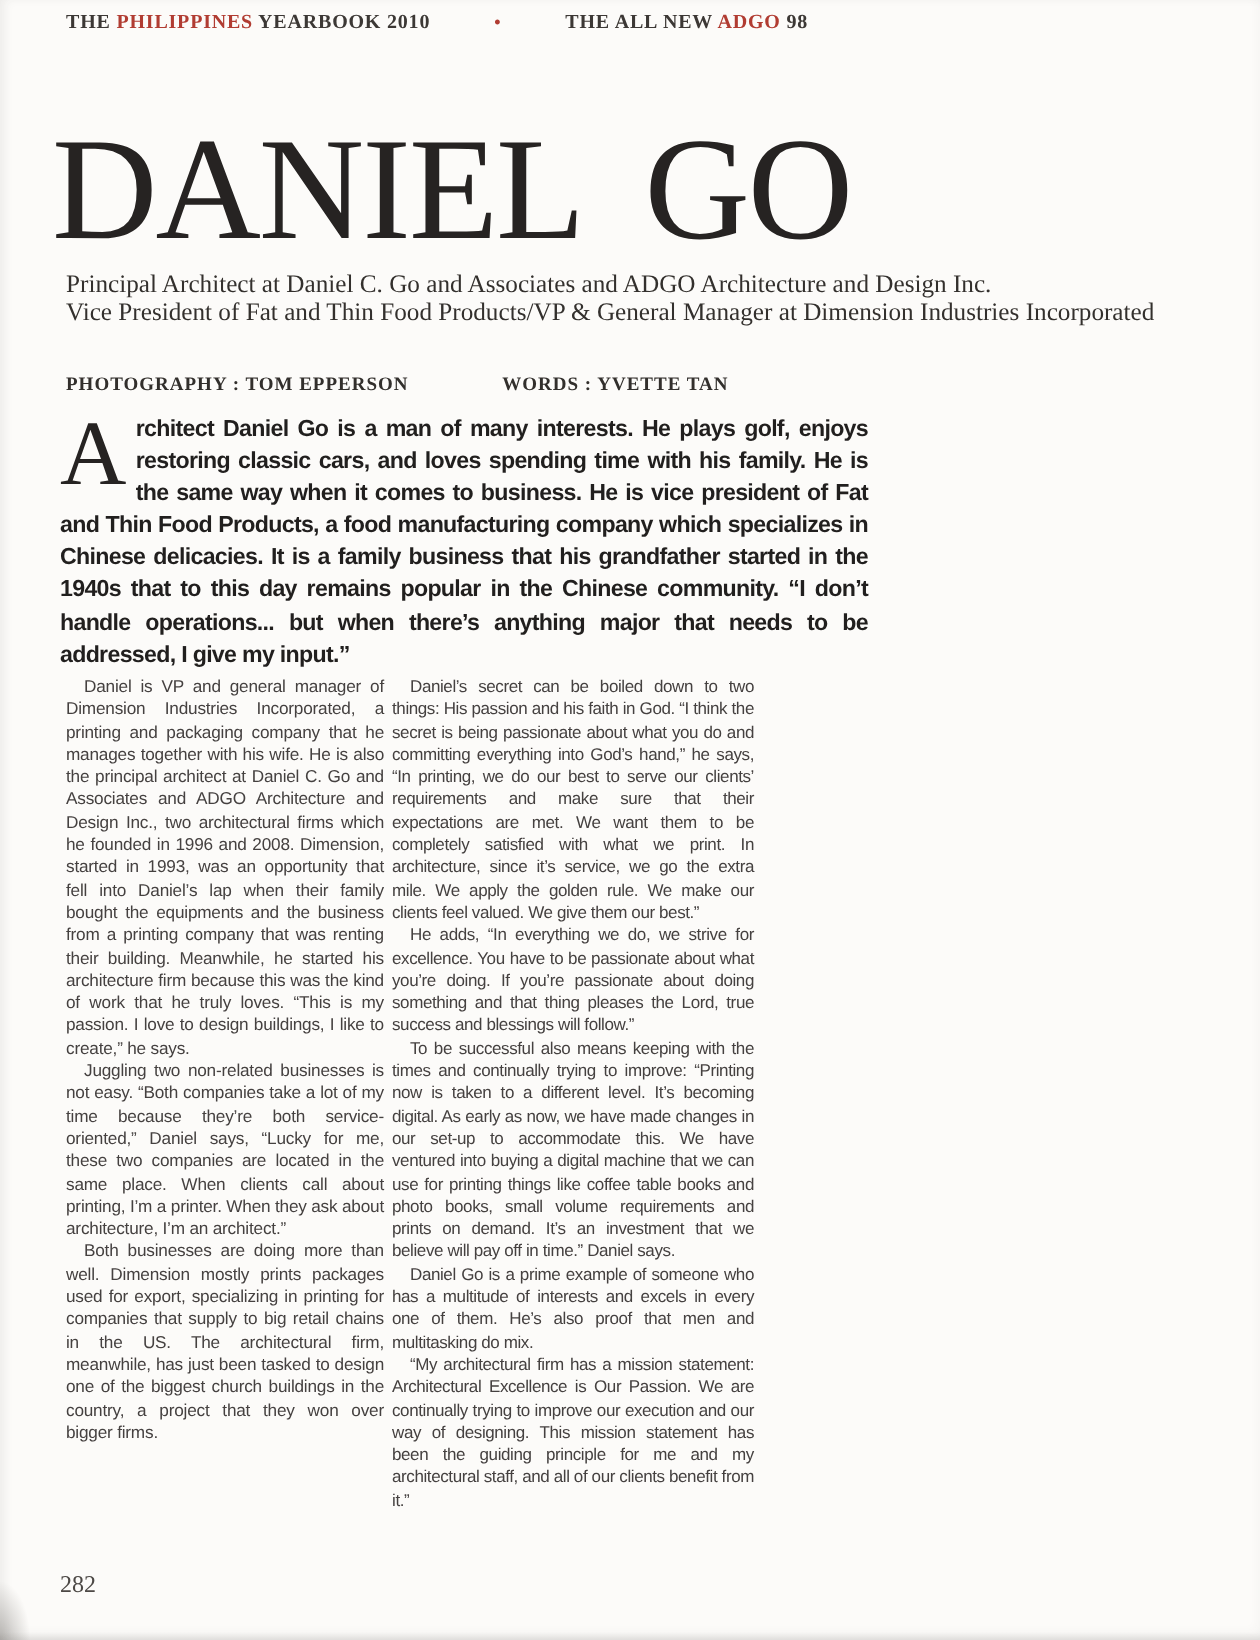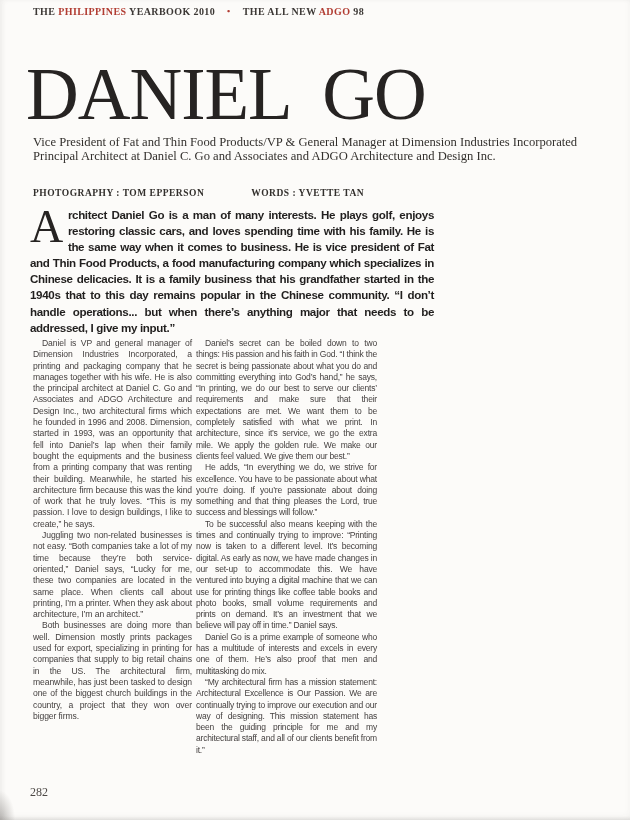--- a/index.html
+++ b/index.html
@@ -13,7 +13,7 @@
   
   .header {
     position:absolute; top:6px; left:33px;
-    display:flex; align-items:center; gap:12px;
+    display:flex; align-items:center; gap:32px;
     font-family:"Liberation Serif", serif;
     font-size:10px; font-weight:700; letter-spacing:0.4px;
     color:#3c3835; white-space:nowrap;

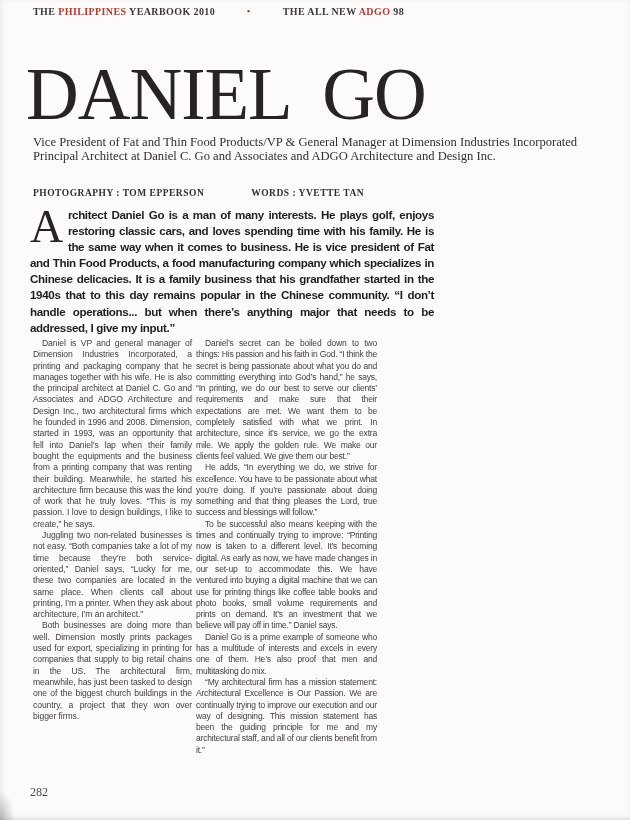--- a/index.html
+++ b/index.html
@@ -92,8 +92,8 @@
   <h1 class="title">DANIEL GO</h1>
 
   <div class="subtitles">
+    <div>Principal Architect at Daniel C. Go and Associates and ADGO Architecture and Design Inc.</div>
     <div>Vice President of Fat and Thin Food Products/VP &amp; General Manager at Dimension Industries Incorporated</div>
-    <div>Principal Architect at Daniel C. Go and Associates and ADGO Architecture and Design Inc.</div>
   </div>
 
   <div class="credits">

